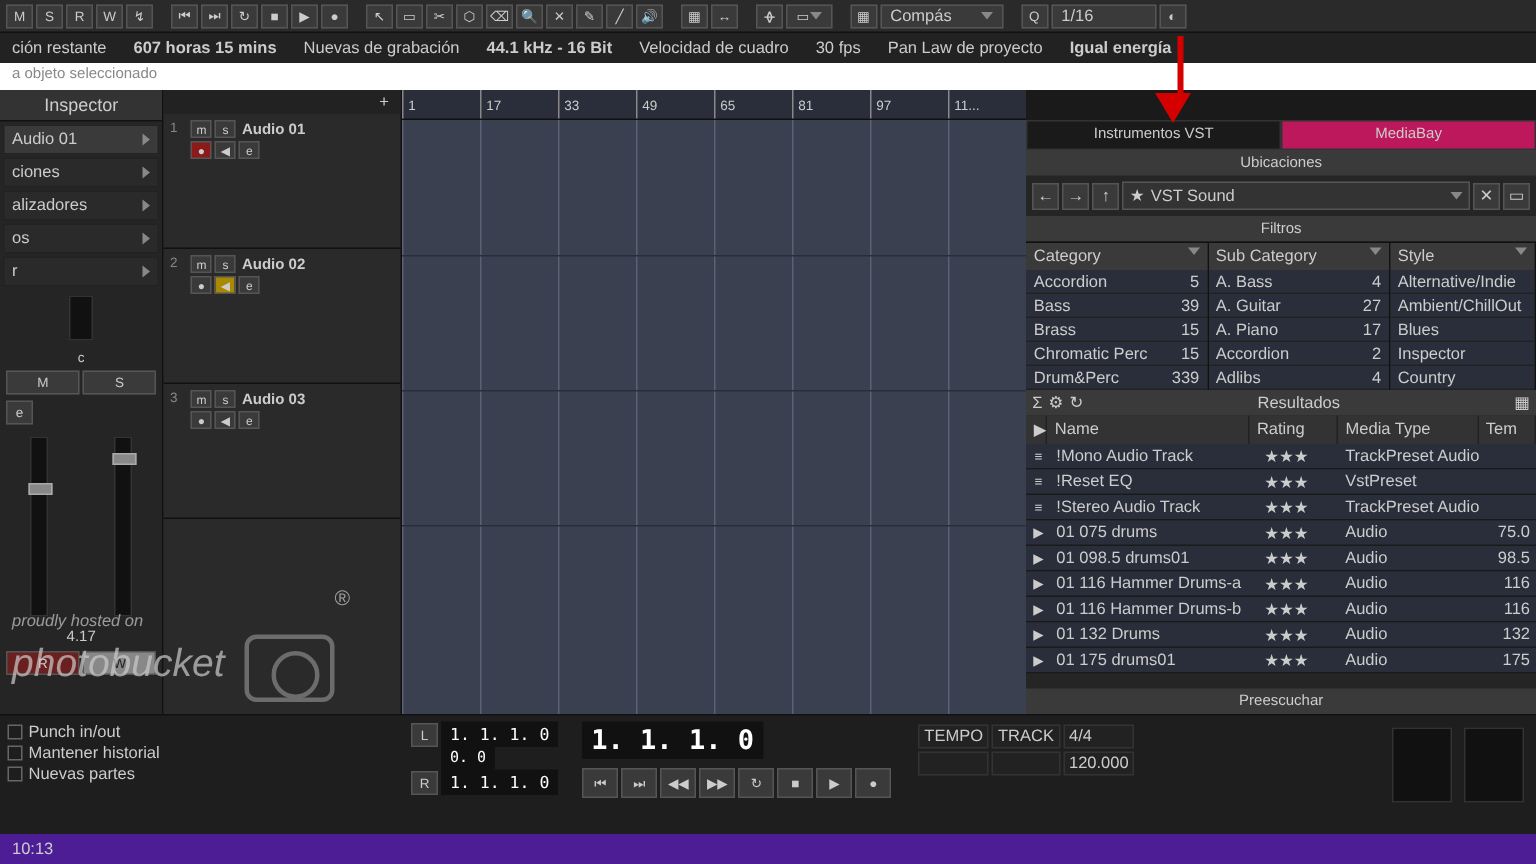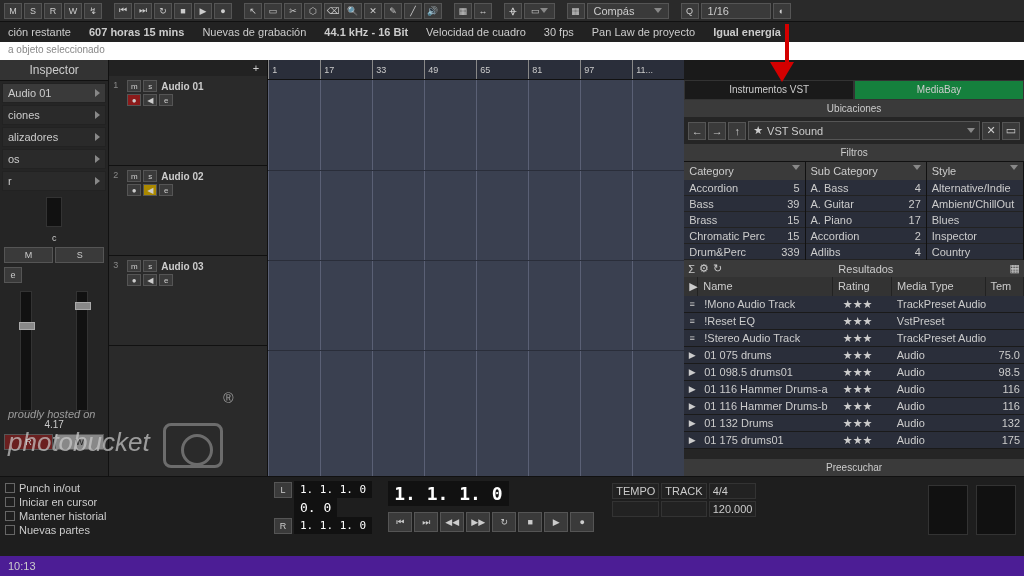--- a/index.html
+++ b/index.html
@@ -43,7 +43,7 @@
 .right { width:342px; background:#252525; display:flex; flex-direction:column;margin-top:20px; }
 .tabs { display:flex; height:20px; }
 .tab { flex:1; text-align:center; padding:3px; background:#1a1a1a; border:1px solid #333; cursor:pointer; font-size:10px; }
-.tab.active { background:#15803d; }
+.tab.active { background:#be185d; }
 .panel-hdr { background:#3a3a3a; text-align:center; padding:3px; font-size:10px; }
 .loc-bar { display:flex; gap:2px; padding:4px; align-items:center; }
 .nav-btn { width:18px; height:18px; background:#3a3a3a; border:1px solid #555; display:inline-flex; align-items:center; justify-content:center; cursor:pointer; font-size:11px; }

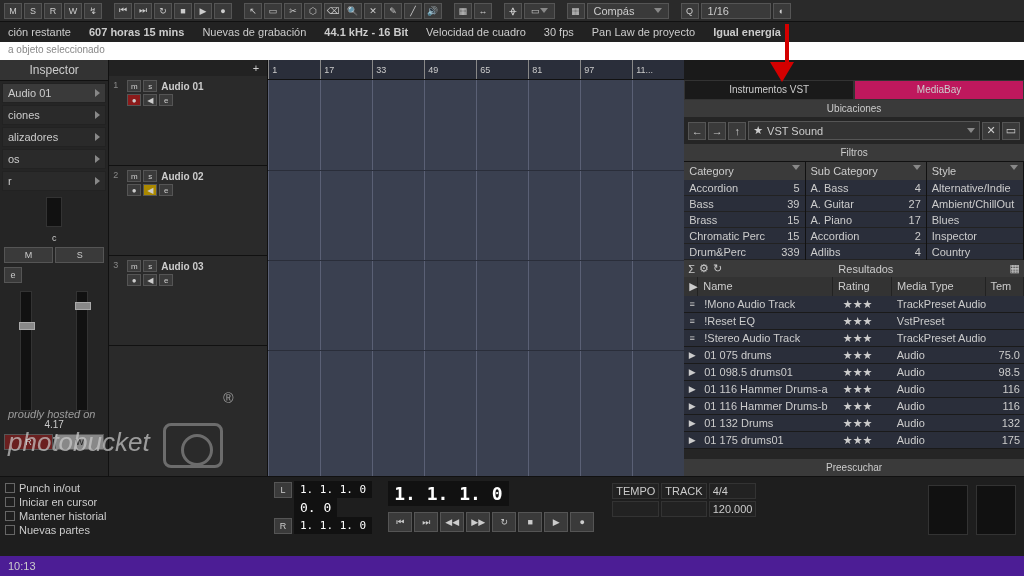--- a/index.html
+++ b/index.html
@@ -459,10 +459,6 @@
       </div>
     <div class="trans-opt">
         <span class="chk"></span>
-        <span>Iniciar en cursor</span>
-      </div>
-    <div class="trans-opt">
-        <span class="chk"></span>
         <span>Mantener historial</span>
       </div>
     <div class="trans-opt">

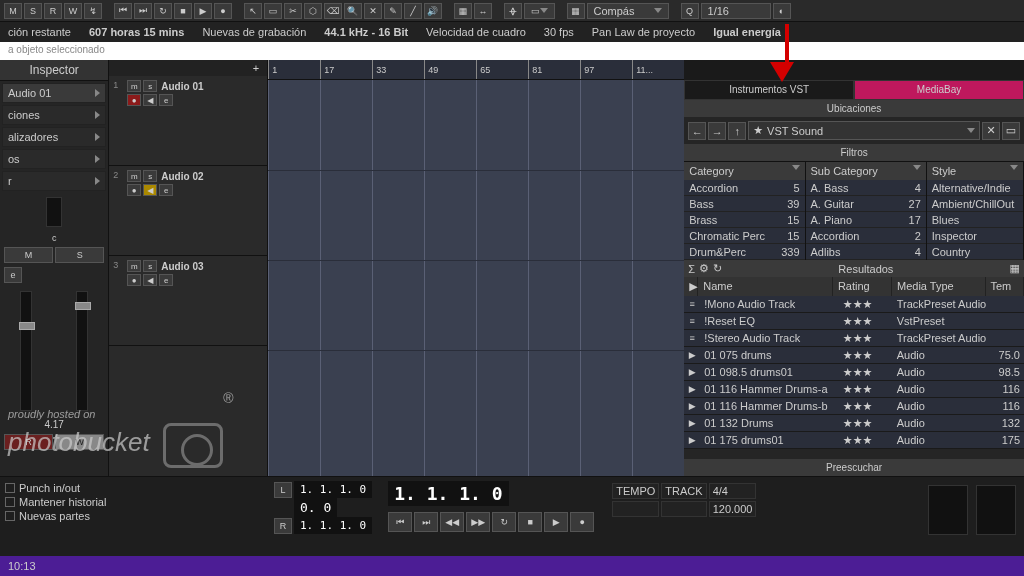--- a/index.html
+++ b/index.html
@@ -473,7 +473,7 @@
       </div>
     <div style="display:flex;gap:2px;align-items:center;">
         <span style="width:18px"></span>
-        <span class="time-blk" style="font-size:13px">0.   0</span>
+        <span class="time-blk" style="font-size:10px">0.   0</span>
       </div>
     <div style="display:flex;gap:2px;align-items:center;">
         <span class="tbtn">R</span>

